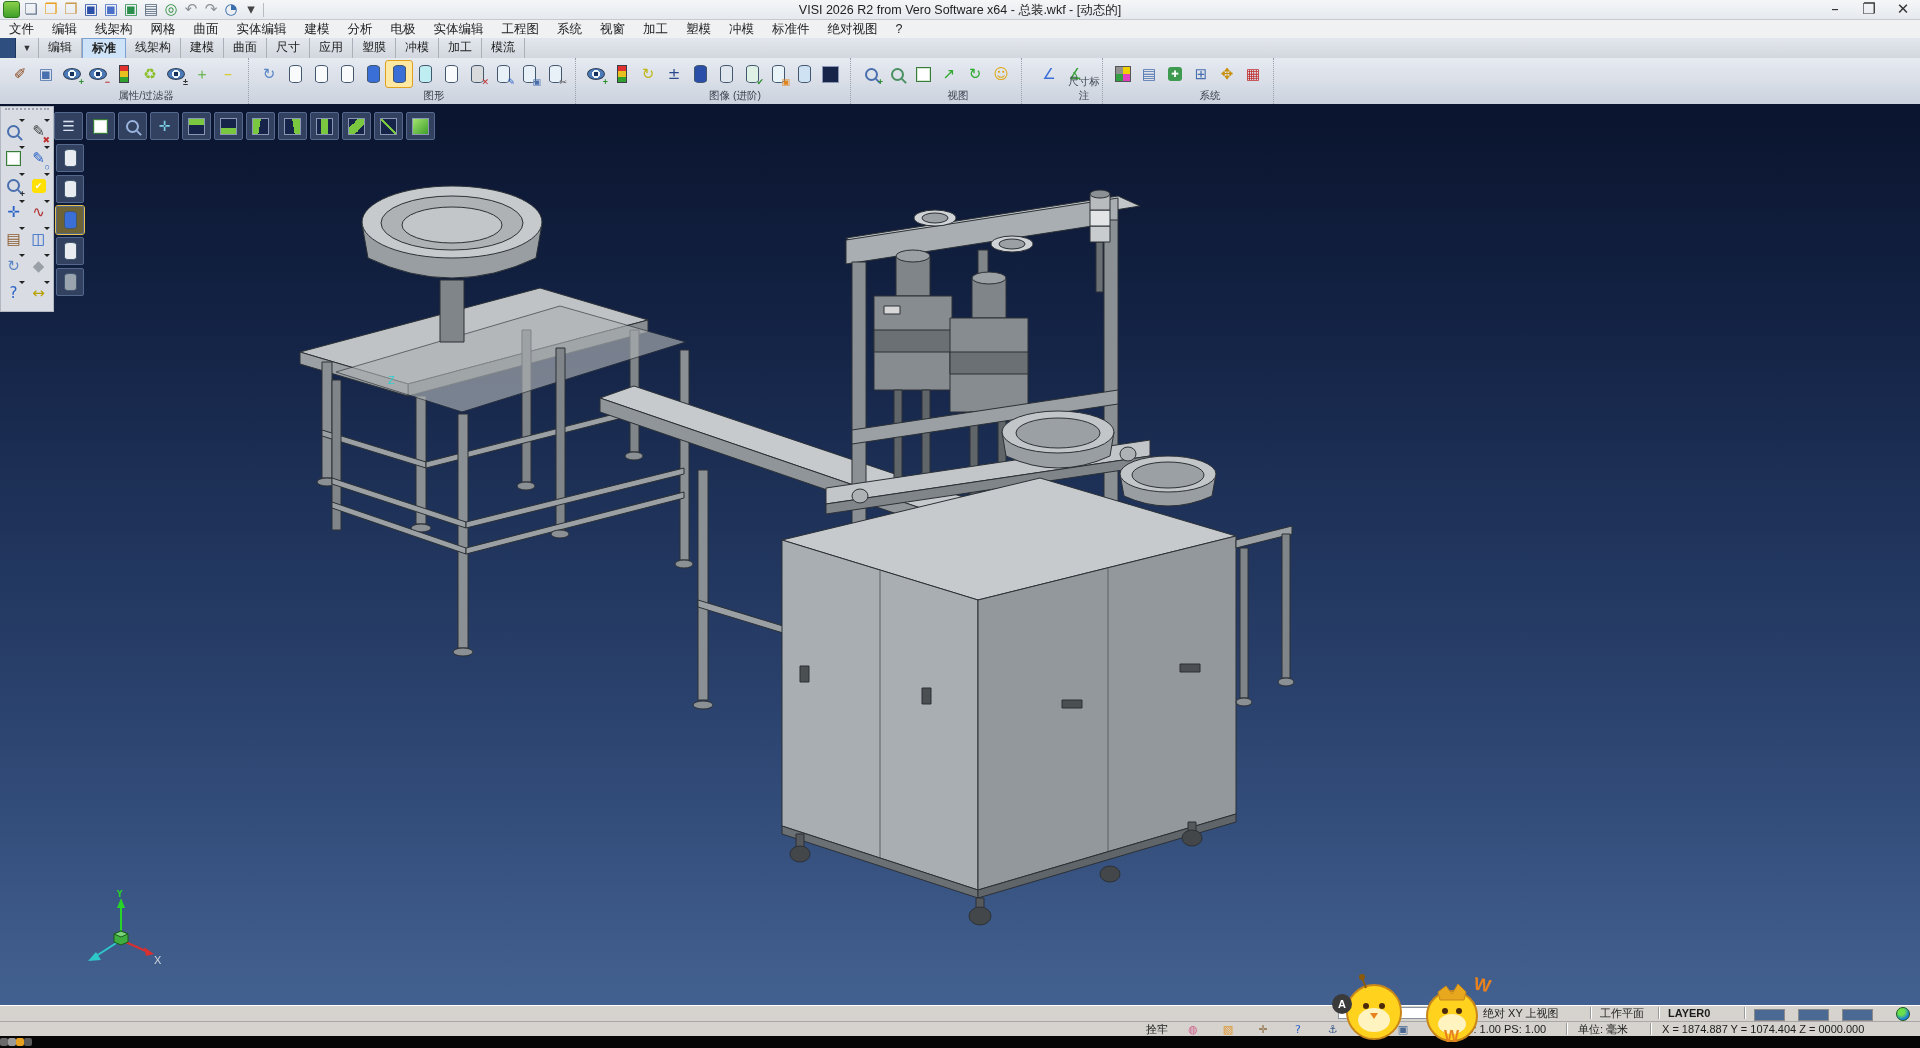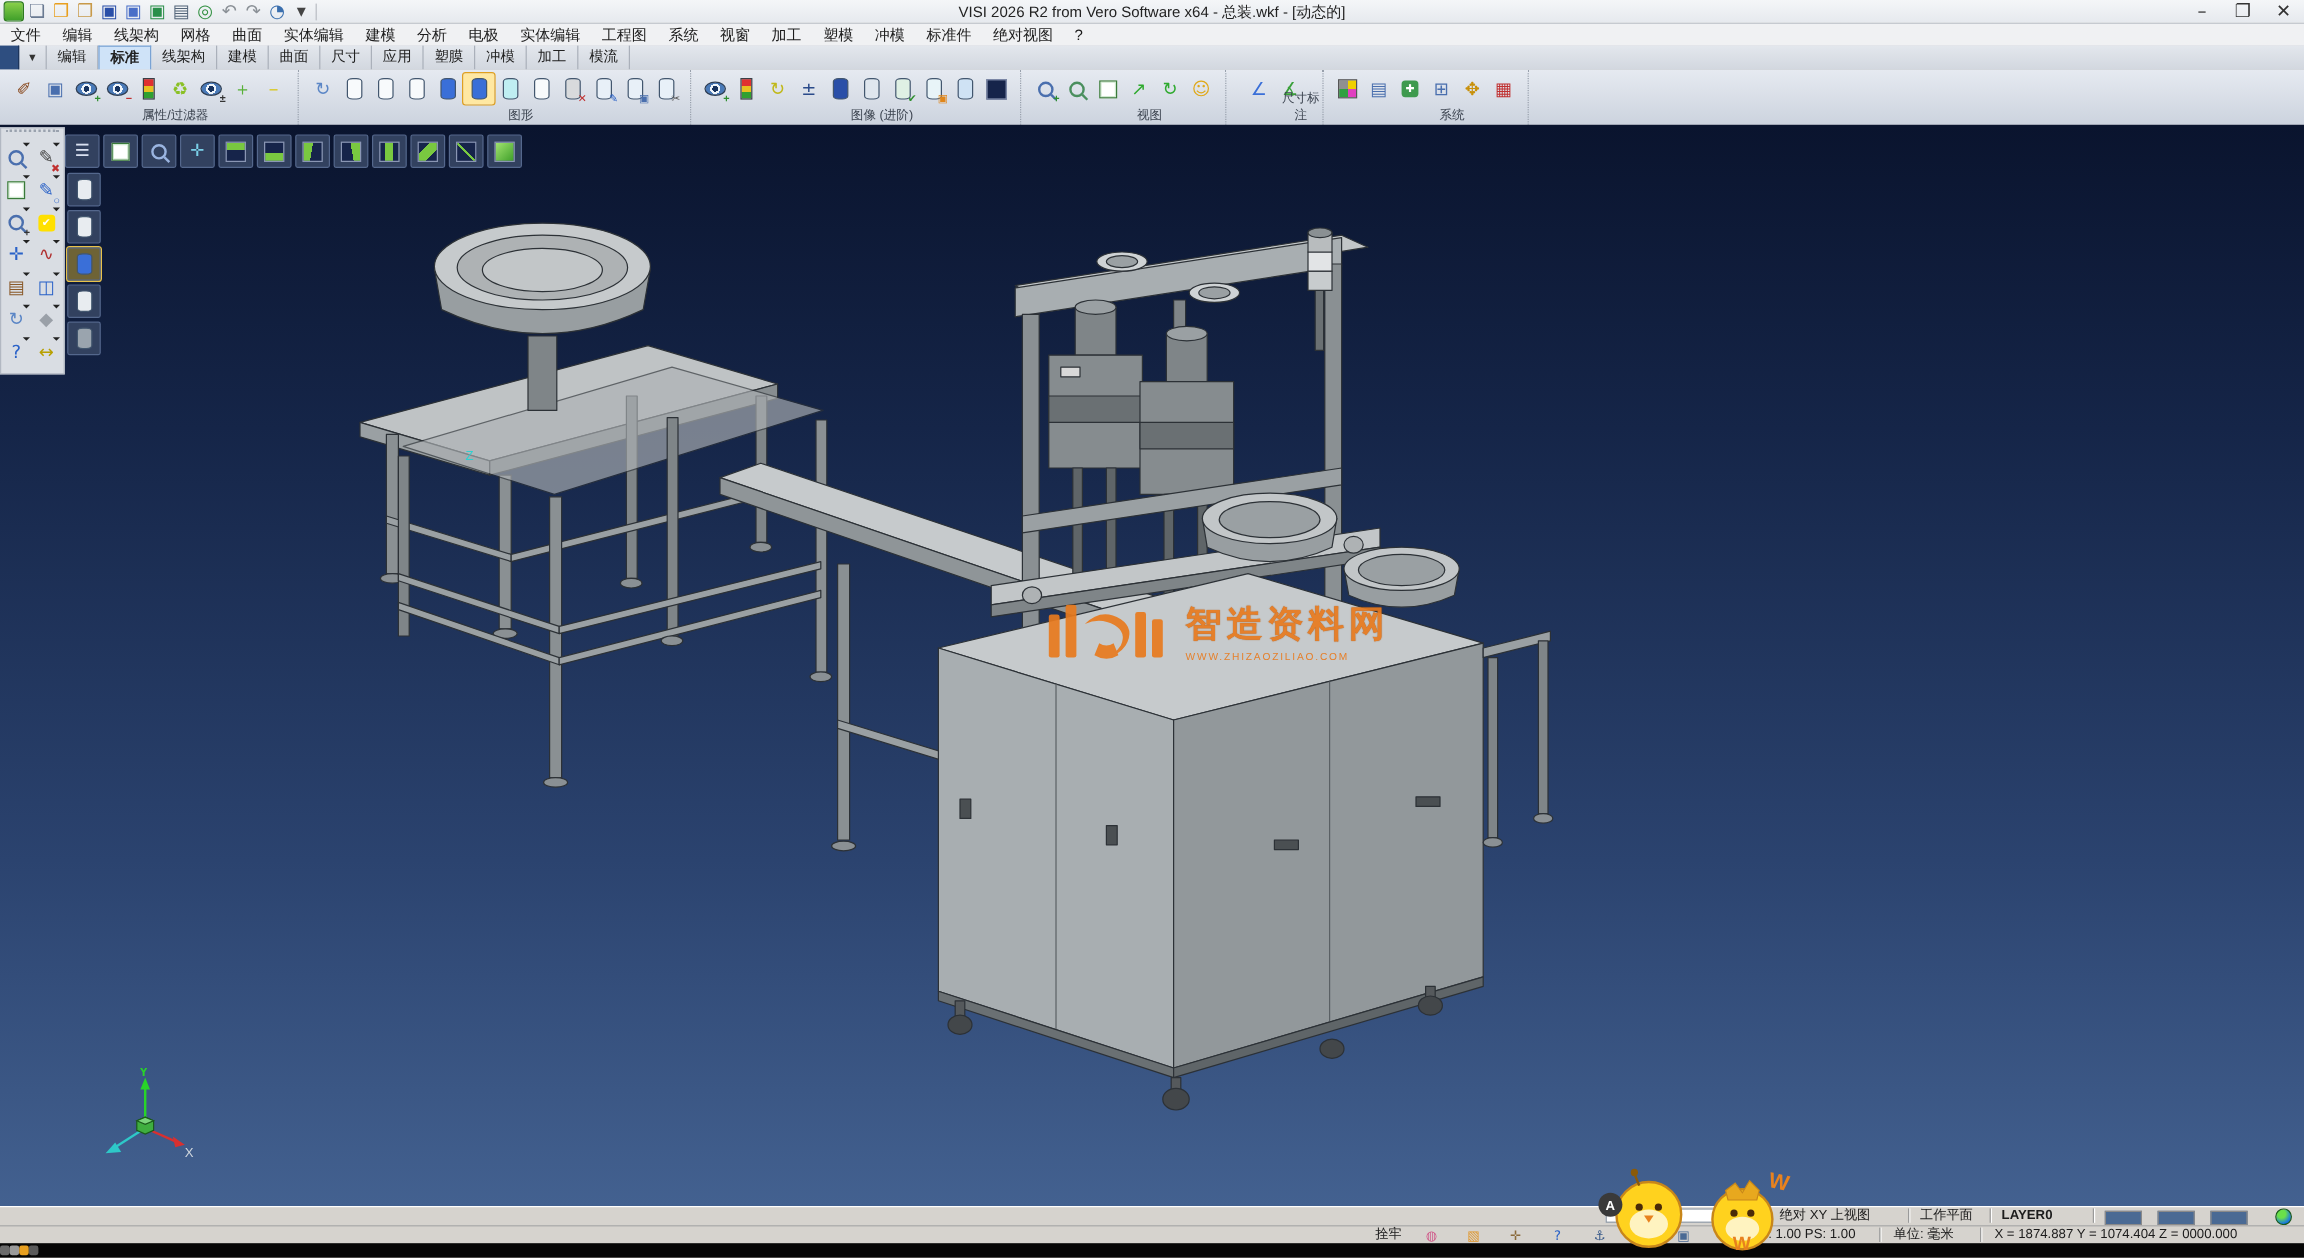--- a/index.html
+++ b/index.html
@@ -606,22 +606,6 @@
       <span>Z</span>
     </div>
 
-    <div class="watermark">
-      <svg width="110" height="52" viewBox="0 0 110 52">
-        <g fill="#e87a1e">
-          <rect x="6" y="12" width="9" height="36" rx="2"></rect>
-          <rect x="20" y="4" width="9" height="44" rx="2"></rect>
-          <rect x="78" y="10" width="9" height="38" rx="2"></rect>
-          <rect x="92" y="16" width="9" height="32" rx="2"></rect>
-          <path d="M36,20 q14,-14 30,-4 q12,8 4,22 q-8,12 -24,8 q14,2 20,-8 q5,-11 -5,-17 q-12,-7 -25,-1z"></path>
-          <path d="M44,46 q10,6 20,0 l-4,-10 q-6,4 -12,0z"></path>
-        </g>
-      </svg>
-      <div class="wm-text">
-        <span class="wm-title">智造资料网</span>
-        <span class="wm-sub">WWW.ZHIZAOZILIAO.COM</span>
-      </div>
-    </div>
 
     <svg width="100" height="90" viewBox="0 0 100 90" style="position:absolute;left:72px;top:786px">
       <line x1="49" y1="50" x2="49" y2="16" stroke="#28d428" stroke-width="2"></line>

